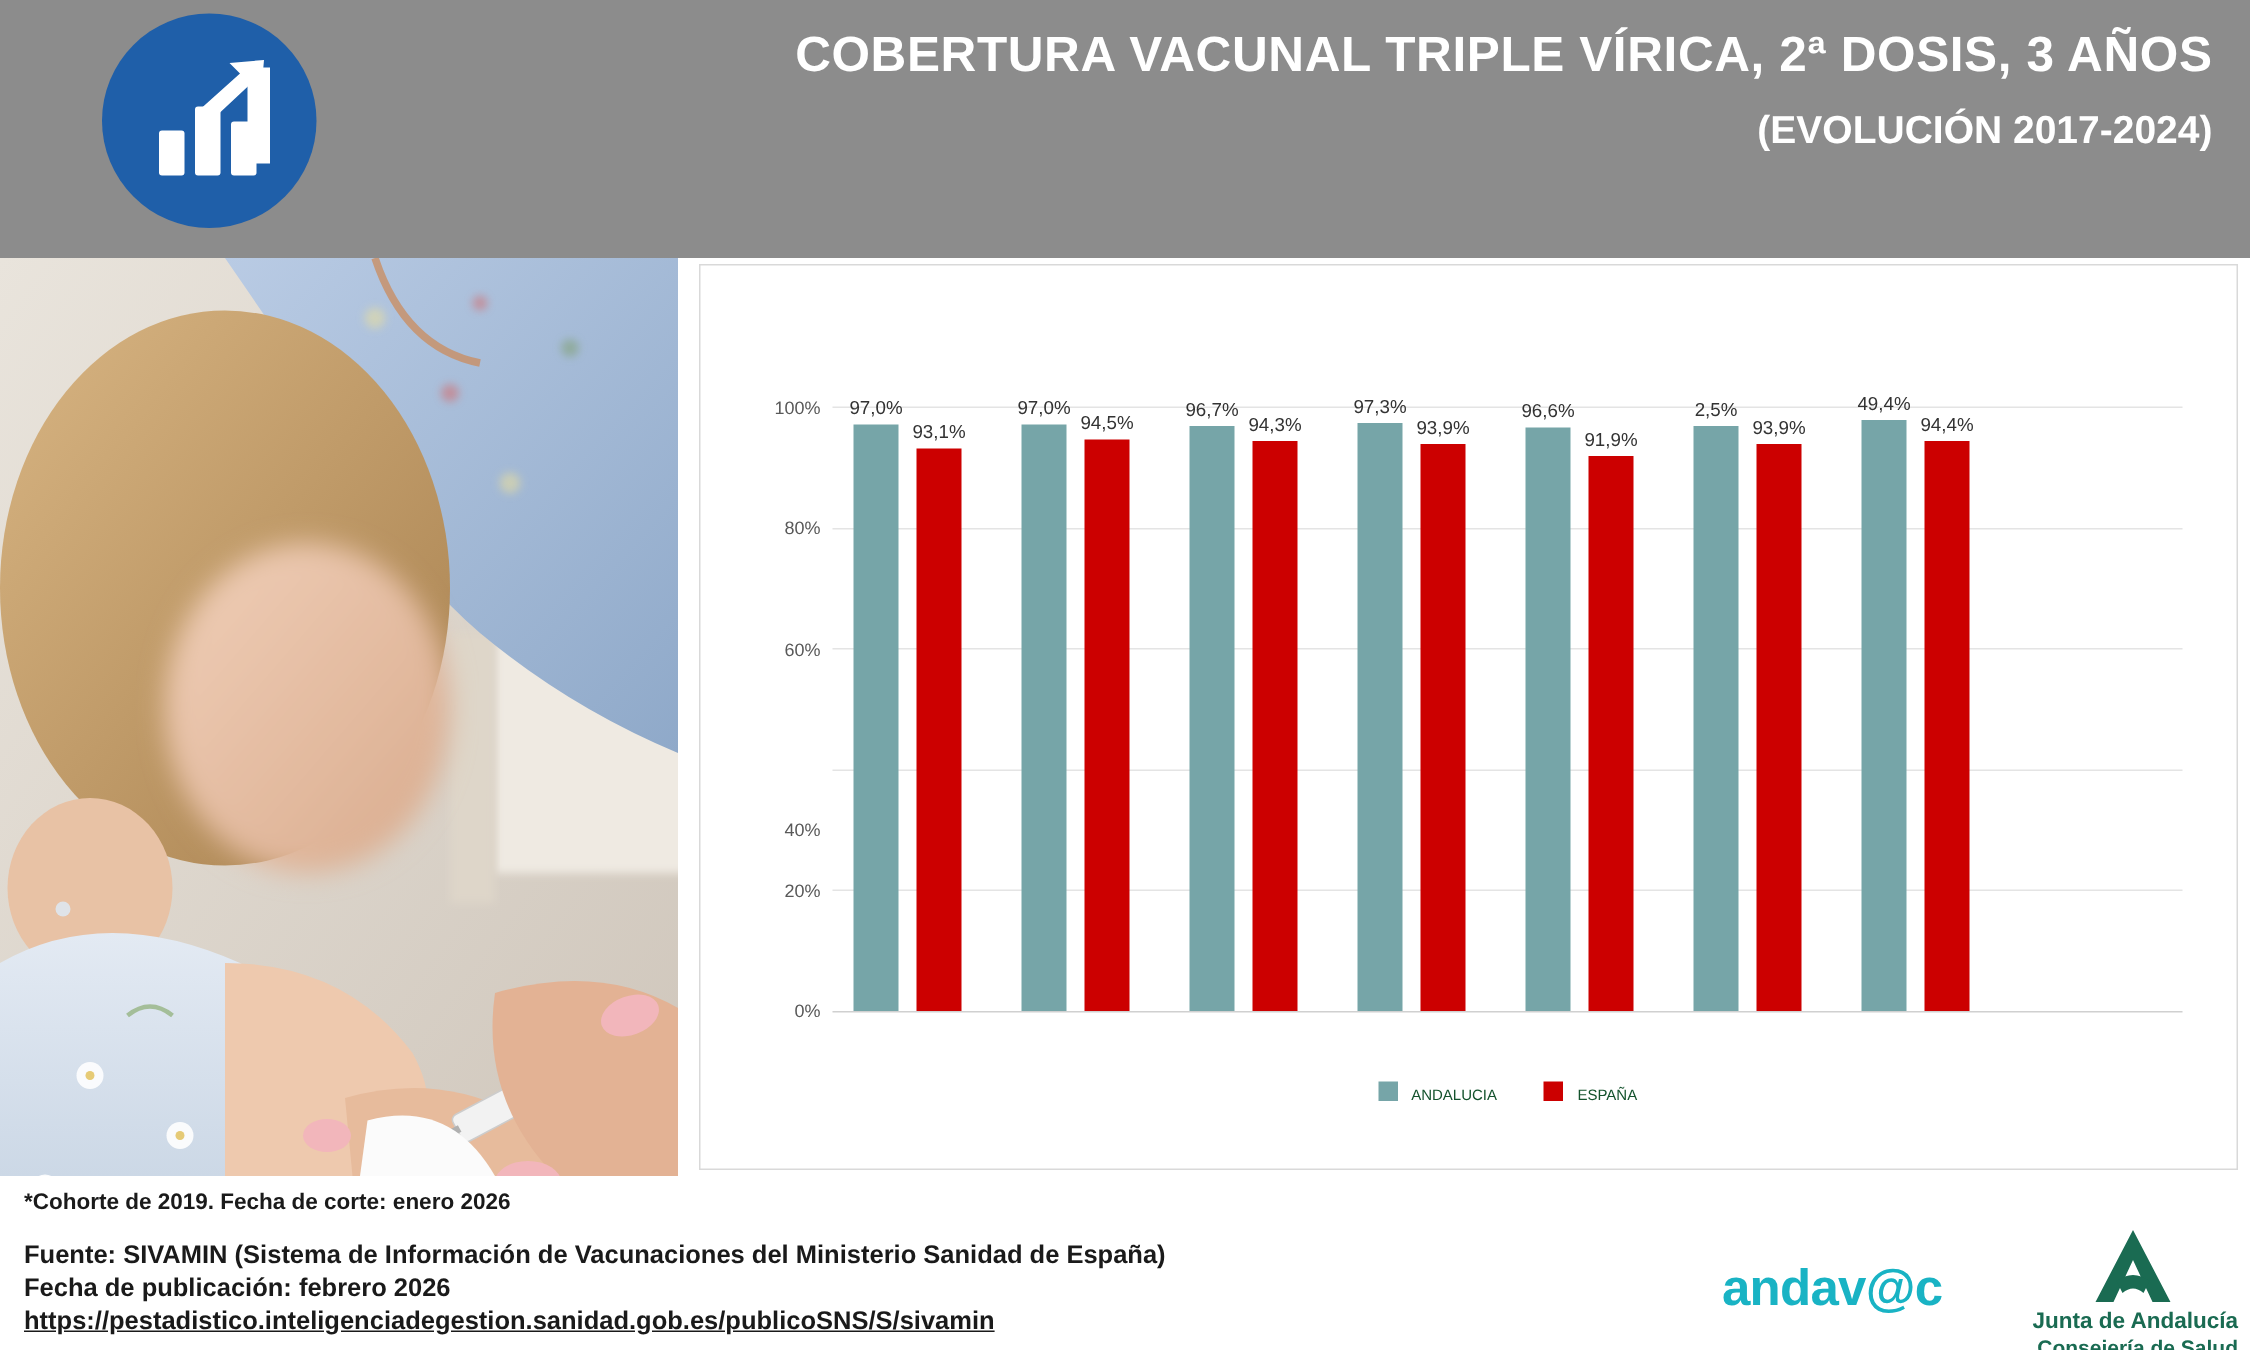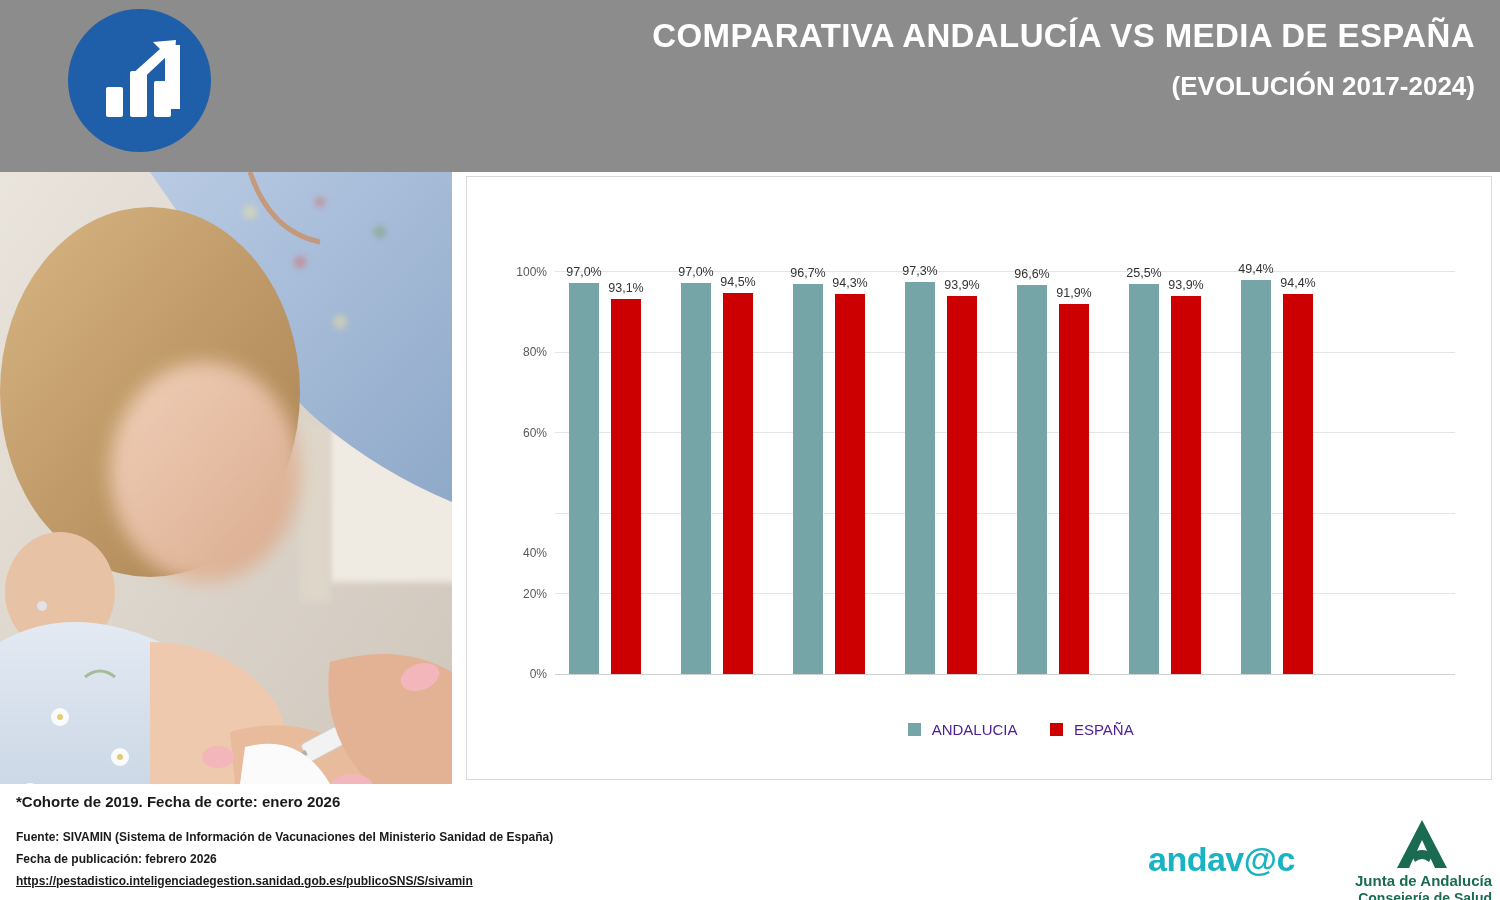--- a/index.html
+++ b/index.html
@@ -227,6 +227,7 @@
     </svg>
   </div>
   <div class="title-block">
+    <div class="title-line">COBERTURA VACUNAL TRIPLE VÍRICA, 2ª DOSIS, 3 AÑOS</div>
     <div class="title-line">COMPARATIVA ANDALUCÍA VS MEDIA DE ESPAÑA</div>
     <div class="title-sub">(EVOLUCIÓN 2017-2024)</div>
   </div>

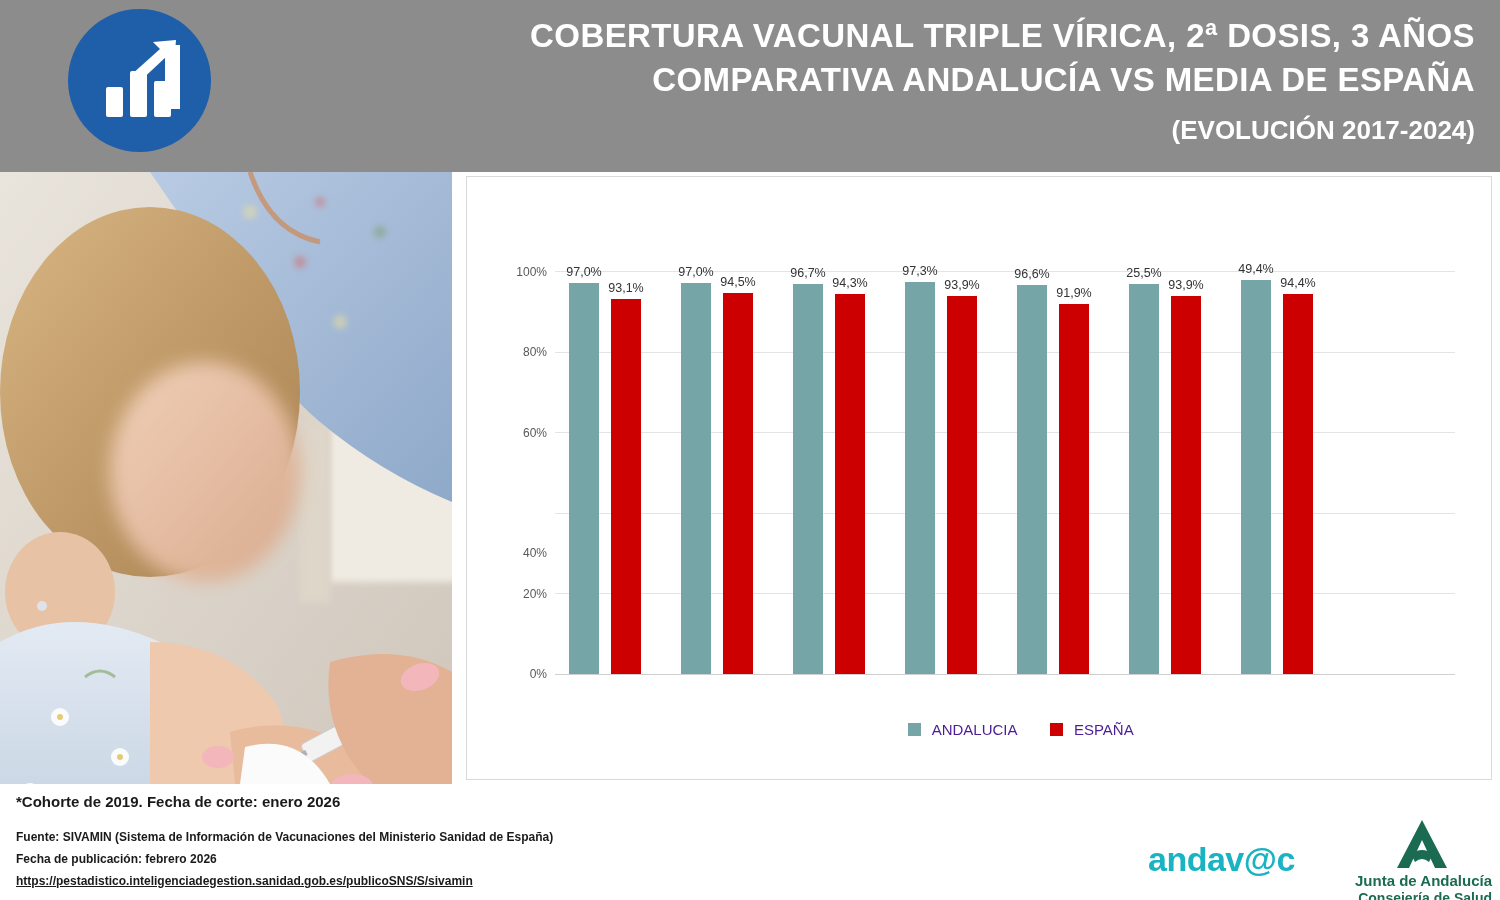--- a/index.html
+++ b/index.html
@@ -228,7 +228,6 @@
   </div>
   <div class="title-block">
     <div class="title-line">COBERTURA VACUNAL TRIPLE VÍRICA, 2ª DOSIS, 3 AÑOS</div>
-    <div class="title-line">COMPARATIVA ANDALUCÍA VS MEDIA DE ESPAÑA</div>
     <div class="title-sub">(EVOLUCIÓN 2017-2024)</div>
   </div>
 </div>

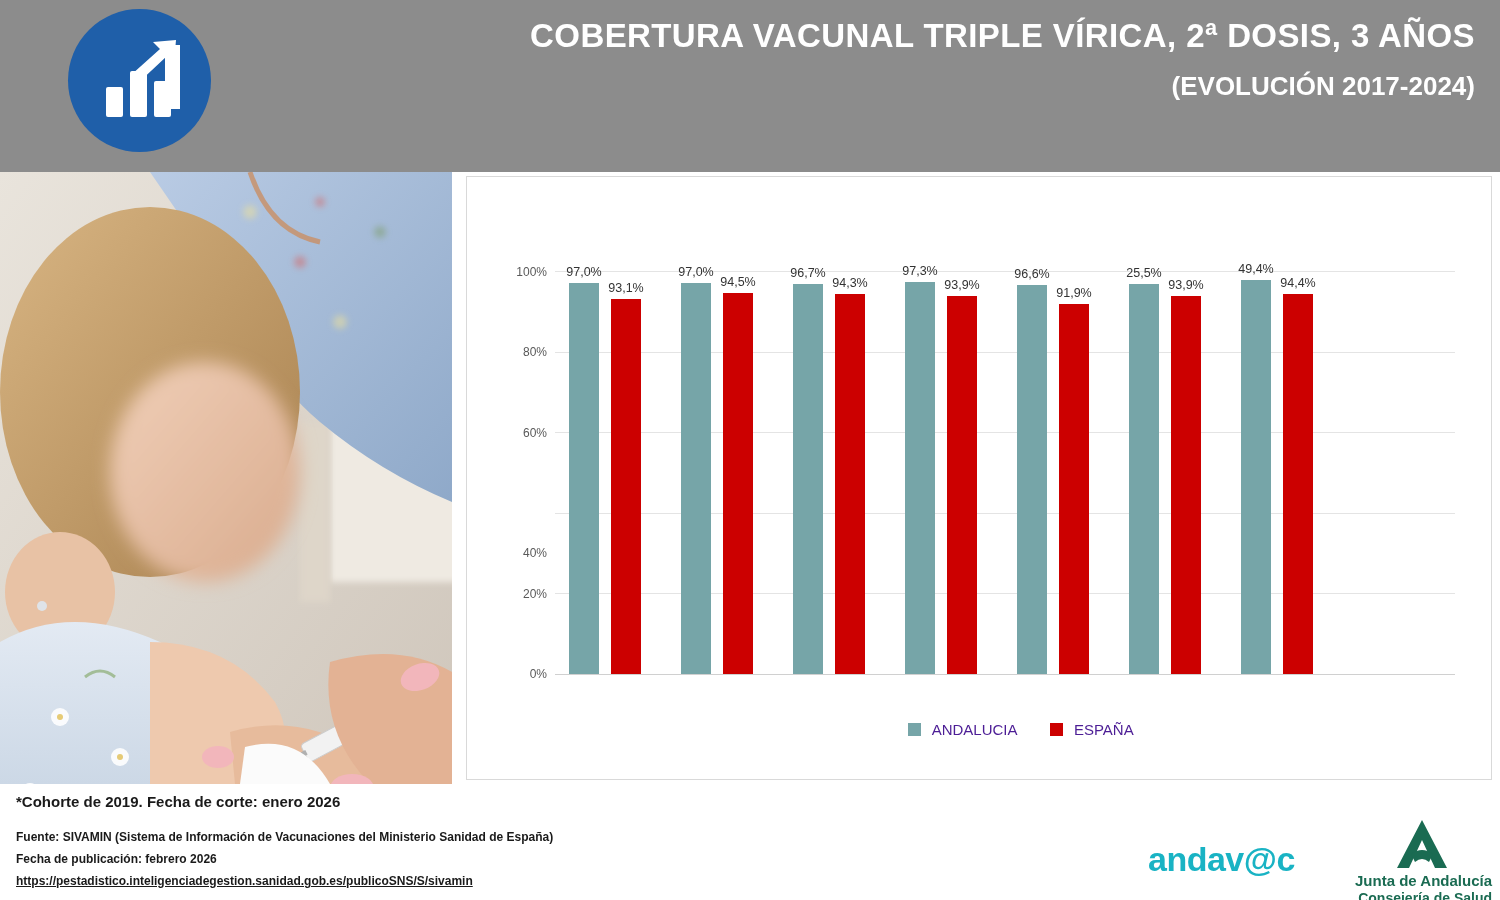--- a/index.html
+++ b/index.html
@@ -376,7 +376,7 @@
       <div class="group" style="left:560px;">
         <div class="bar andalucia" style="height:390px;"></div>
         <div class="bar espana" style="height:378px;"></div>
-        <div class="bar-label a" style="bottom:394px;">25,5%</div>
+        <div class="bar-label a" style="bottom:394px;">2,5%</div>
         <div class="bar-label e" style="bottom:382px;">93,9%</div>
       </div>
 

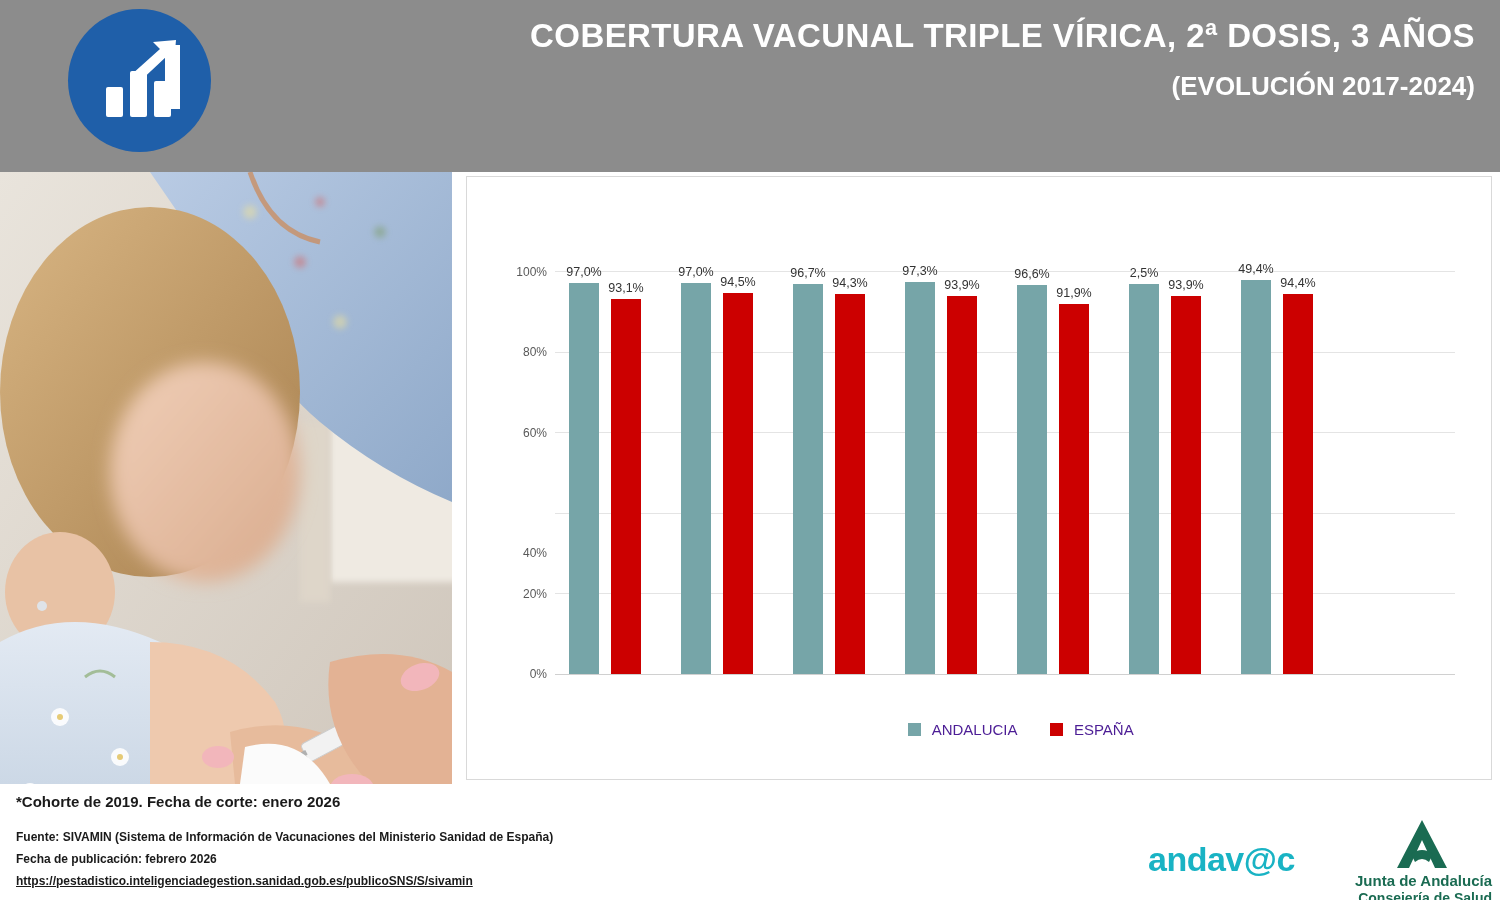--- a/index.html
+++ b/index.html
@@ -145,12 +145,12 @@
 
   .legend {
     position: absolute;
-    left: 64px;
+    left: 48px;
     top: 510px;
     width: 900px;
     text-align: center;
-    font-size: 15px;
-    color: #4c1d95;
+    font-size: 10px;
+    color: #14532d;
   }
   .legend-item {
     display: inline-block;

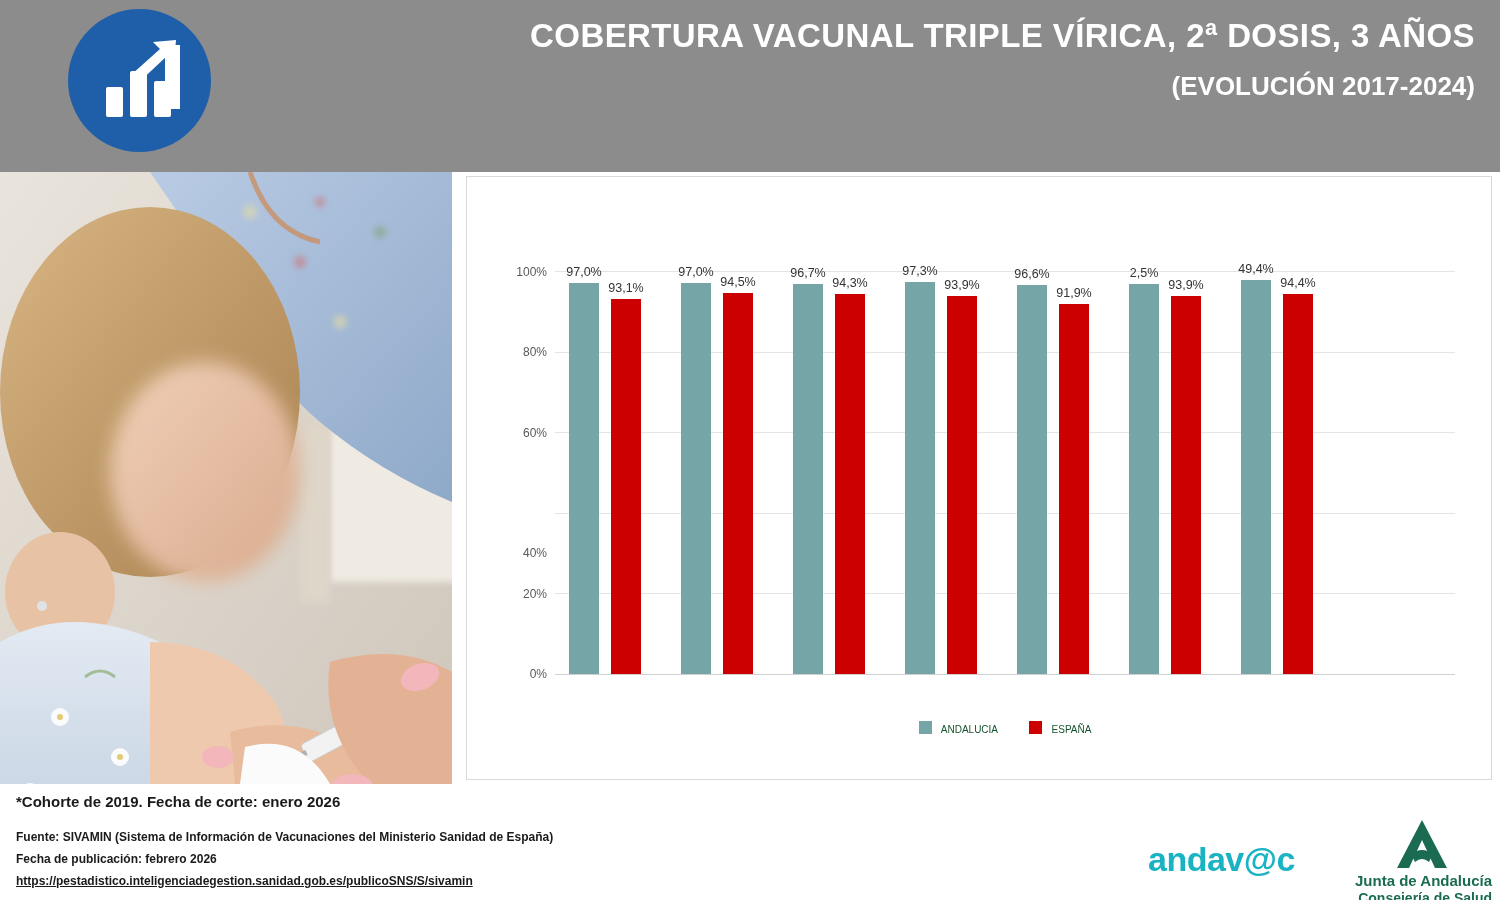--- a/index.html
+++ b/index.html
@@ -175,7 +175,7 @@
   .source-block {
     position: absolute;
     left: 16px; top: 826px;
-    font-size: 12px;
+    font-size: 17px;
     font-weight: bold;
     color: #1a1a1a;
     line-height: 22px;

